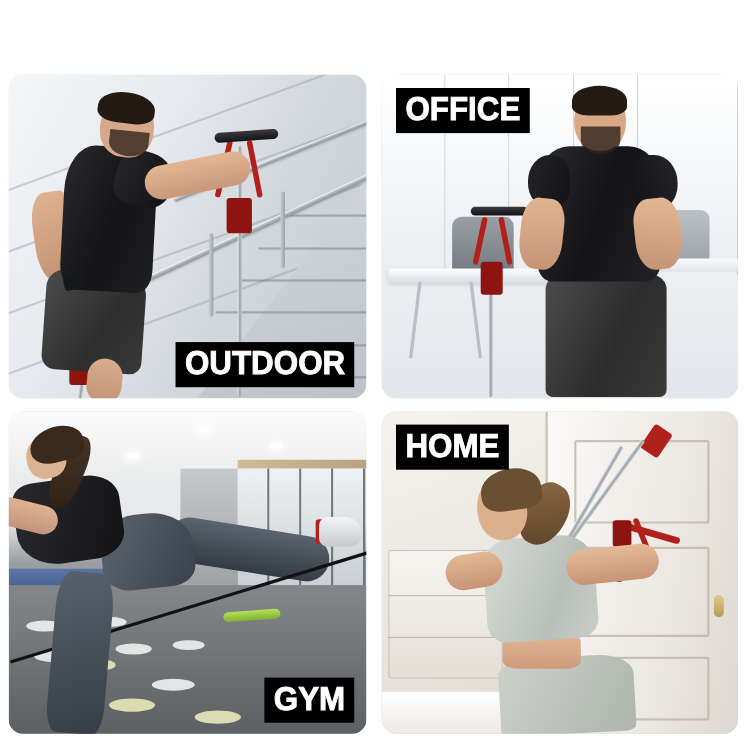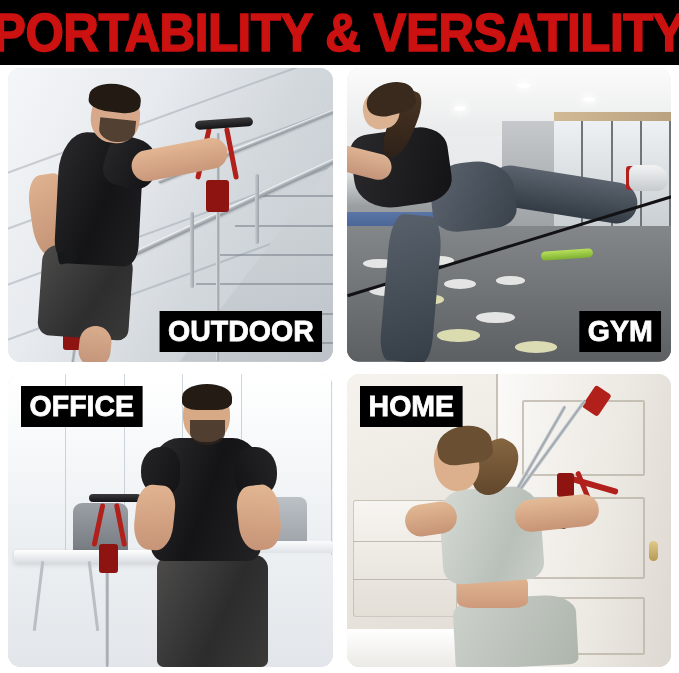--- a/index.html
+++ b/index.html
@@ -434,9 +434,6 @@
 
 <div id="poster">
 
-  <div class="header-bar">
-    <div class="header-title">PORTABILITY &amp; VERSATILITY</div>
-  </div>
 
   <div class="grid">
 

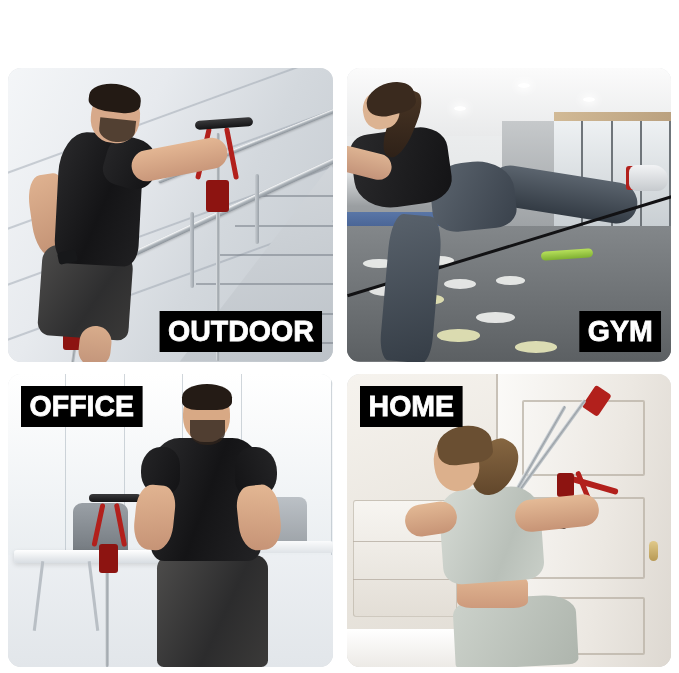--- a/index.html
+++ b/index.html
@@ -487,6 +487,48 @@
 
     <div class="panel">
       <div class="scene">
+        <div class="p2-bg"></div>
+        <div class="p2-wallpanel" style="left:0;   width:18%;"></div>
+        <div class="p2-wallpanel" style="left:18%; width:18%;"></div>
+        <div class="p2-wallpanel" style="left:36%; width:18%;"></div>
+        <div class="p2-wallpanel" style="left:54%; width:18%;"></div>
+        <div class="p2-wallpanel" style="left:72%; width:28%;"></div>
+
+        <div class="p2-chair2"></div>
+        <div class="p2-desk2"></div>
+        <div class="p2-chair"></div>
+        <div class="p2-desk"></div>
+        <div class="p2-leg" style="left:9%;  top:64%;"></div>
+        <div class="p2-leg" style="left:26%; top:64%; transform:rotate(-7deg);"></div>
+        <div class="p2-leg" style="left:56%; top:64%;"></div>
+
+        <div class="tube" style="left:30%; top:58%; height:42%;"></div>
+        <div class="band" style="left:27%; top:44%; width:5px; height:15%; transform:rotate(12deg);"></div>
+        <div class="band" style="left:34%; top:44%; width:5px; height:15%; transform:rotate(-11deg);"></div>
+        <div class="grip" style="left:25%; top:41%; width:16%; height:8px;"></div>
+        <div class="band-dark" style="left:28%; top:58%; width:6%; height:10%;"></div>
+
+        <div class="tube" style="left:61%; top:58%; height:42%;"></div>
+        <div class="band" style="left:58%; top:42%; width:5px; height:16%; transform:rotate(12deg);"></div>
+        <div class="band" style="left:65%; top:42%; width:5px; height:16%; transform:rotate(-11deg);"></div>
+        <div class="grip" style="left:56%; top:39%; width:16%; height:8px;"></div>
+        <div class="band-dark" style="left:59%; top:57%; width:6%; height:10%;"></div>
+
+        <div class="p2-shorts"></div>
+        <div class="p2-torso"></div>
+        <div class="p2-shoulderL"></div>
+        <div class="p2-shoulderR"></div>
+        <div class="p2-armL"></div>
+        <div class="p2-armR"></div>
+        <div class="p2-head"></div>
+        <div class="p2-hair"></div>
+        <div class="p2-beard"></div>
+      </div>
+      <div class="badge tl">OFFICE</div>
+    </div>
+
+    <div class="panel">
+      <div class="scene">
         <div class="p3-bg"></div>
         <div class="p3-ceiling"></div>
         <div class="p3-downlight" style="left:17%; top:8%;"></div>
@@ -534,48 +576,6 @@
 
     <div class="panel">
       <div class="scene">
-        <div class="p2-bg"></div>
-        <div class="p2-wallpanel" style="left:0;   width:18%;"></div>
-        <div class="p2-wallpanel" style="left:18%; width:18%;"></div>
-        <div class="p2-wallpanel" style="left:36%; width:18%;"></div>
-        <div class="p2-wallpanel" style="left:54%; width:18%;"></div>
-        <div class="p2-wallpanel" style="left:72%; width:28%;"></div>
-
-        <div class="p2-chair2"></div>
-        <div class="p2-desk2"></div>
-        <div class="p2-chair"></div>
-        <div class="p2-desk"></div>
-        <div class="p2-leg" style="left:9%;  top:64%;"></div>
-        <div class="p2-leg" style="left:26%; top:64%; transform:rotate(-7deg);"></div>
-        <div class="p2-leg" style="left:56%; top:64%;"></div>
-
-        <div class="tube" style="left:30%; top:58%; height:42%;"></div>
-        <div class="band" style="left:27%; top:44%; width:5px; height:15%; transform:rotate(12deg);"></div>
-        <div class="band" style="left:34%; top:44%; width:5px; height:15%; transform:rotate(-11deg);"></div>
-        <div class="grip" style="left:25%; top:41%; width:16%; height:8px;"></div>
-        <div class="band-dark" style="left:28%; top:58%; width:6%; height:10%;"></div>
-
-        <div class="tube" style="left:61%; top:58%; height:42%;"></div>
-        <div class="band" style="left:58%; top:42%; width:5px; height:16%; transform:rotate(12deg);"></div>
-        <div class="band" style="left:65%; top:42%; width:5px; height:16%; transform:rotate(-11deg);"></div>
-        <div class="grip" style="left:56%; top:39%; width:16%; height:8px;"></div>
-        <div class="band-dark" style="left:59%; top:57%; width:6%; height:10%;"></div>
-
-        <div class="p2-shorts"></div>
-        <div class="p2-torso"></div>
-        <div class="p2-shoulderL"></div>
-        <div class="p2-shoulderR"></div>
-        <div class="p2-armL"></div>
-        <div class="p2-armR"></div>
-        <div class="p2-head"></div>
-        <div class="p2-hair"></div>
-        <div class="p2-beard"></div>
-      </div>
-      <div class="badge tl">OFFICE</div>
-    </div>
-
-    <div class="panel">
-      <div class="scene">
         <div class="p4-bg"></div>
         <div class="p4-door"></div>
         <div class="p4-panelbox" style="right:8%;  top:9%;  width:38%; height:26%;"></div>

